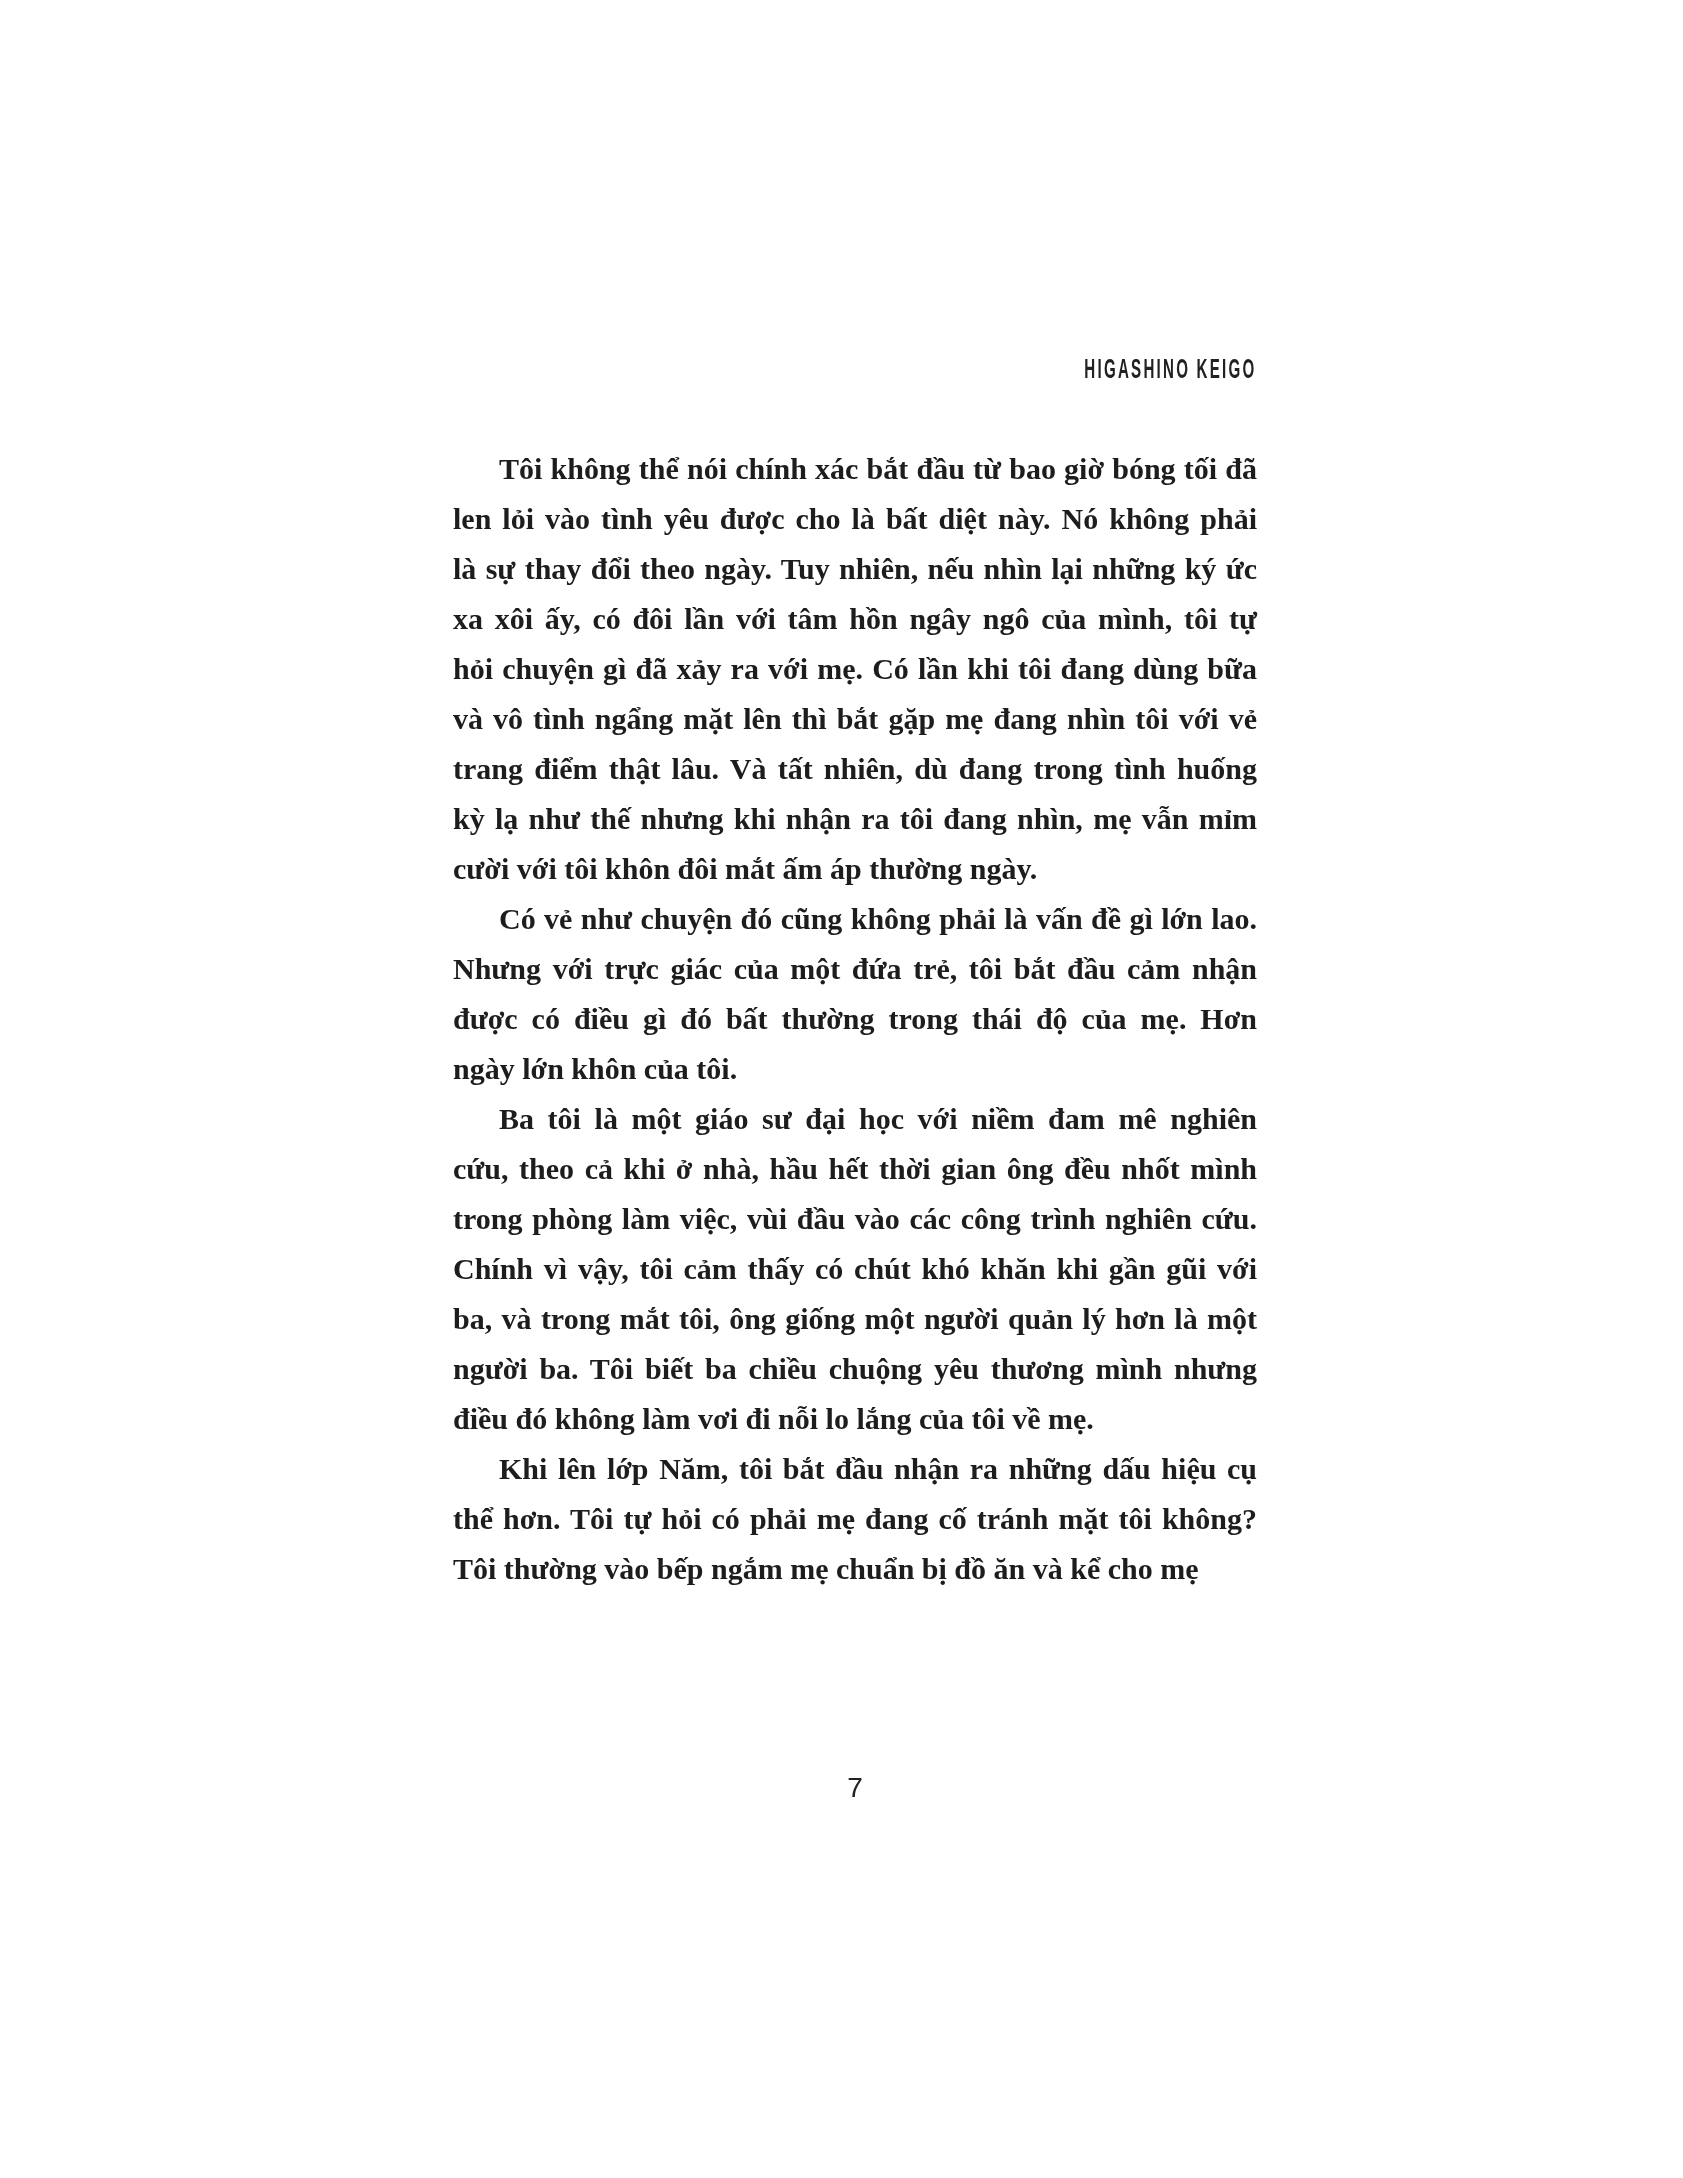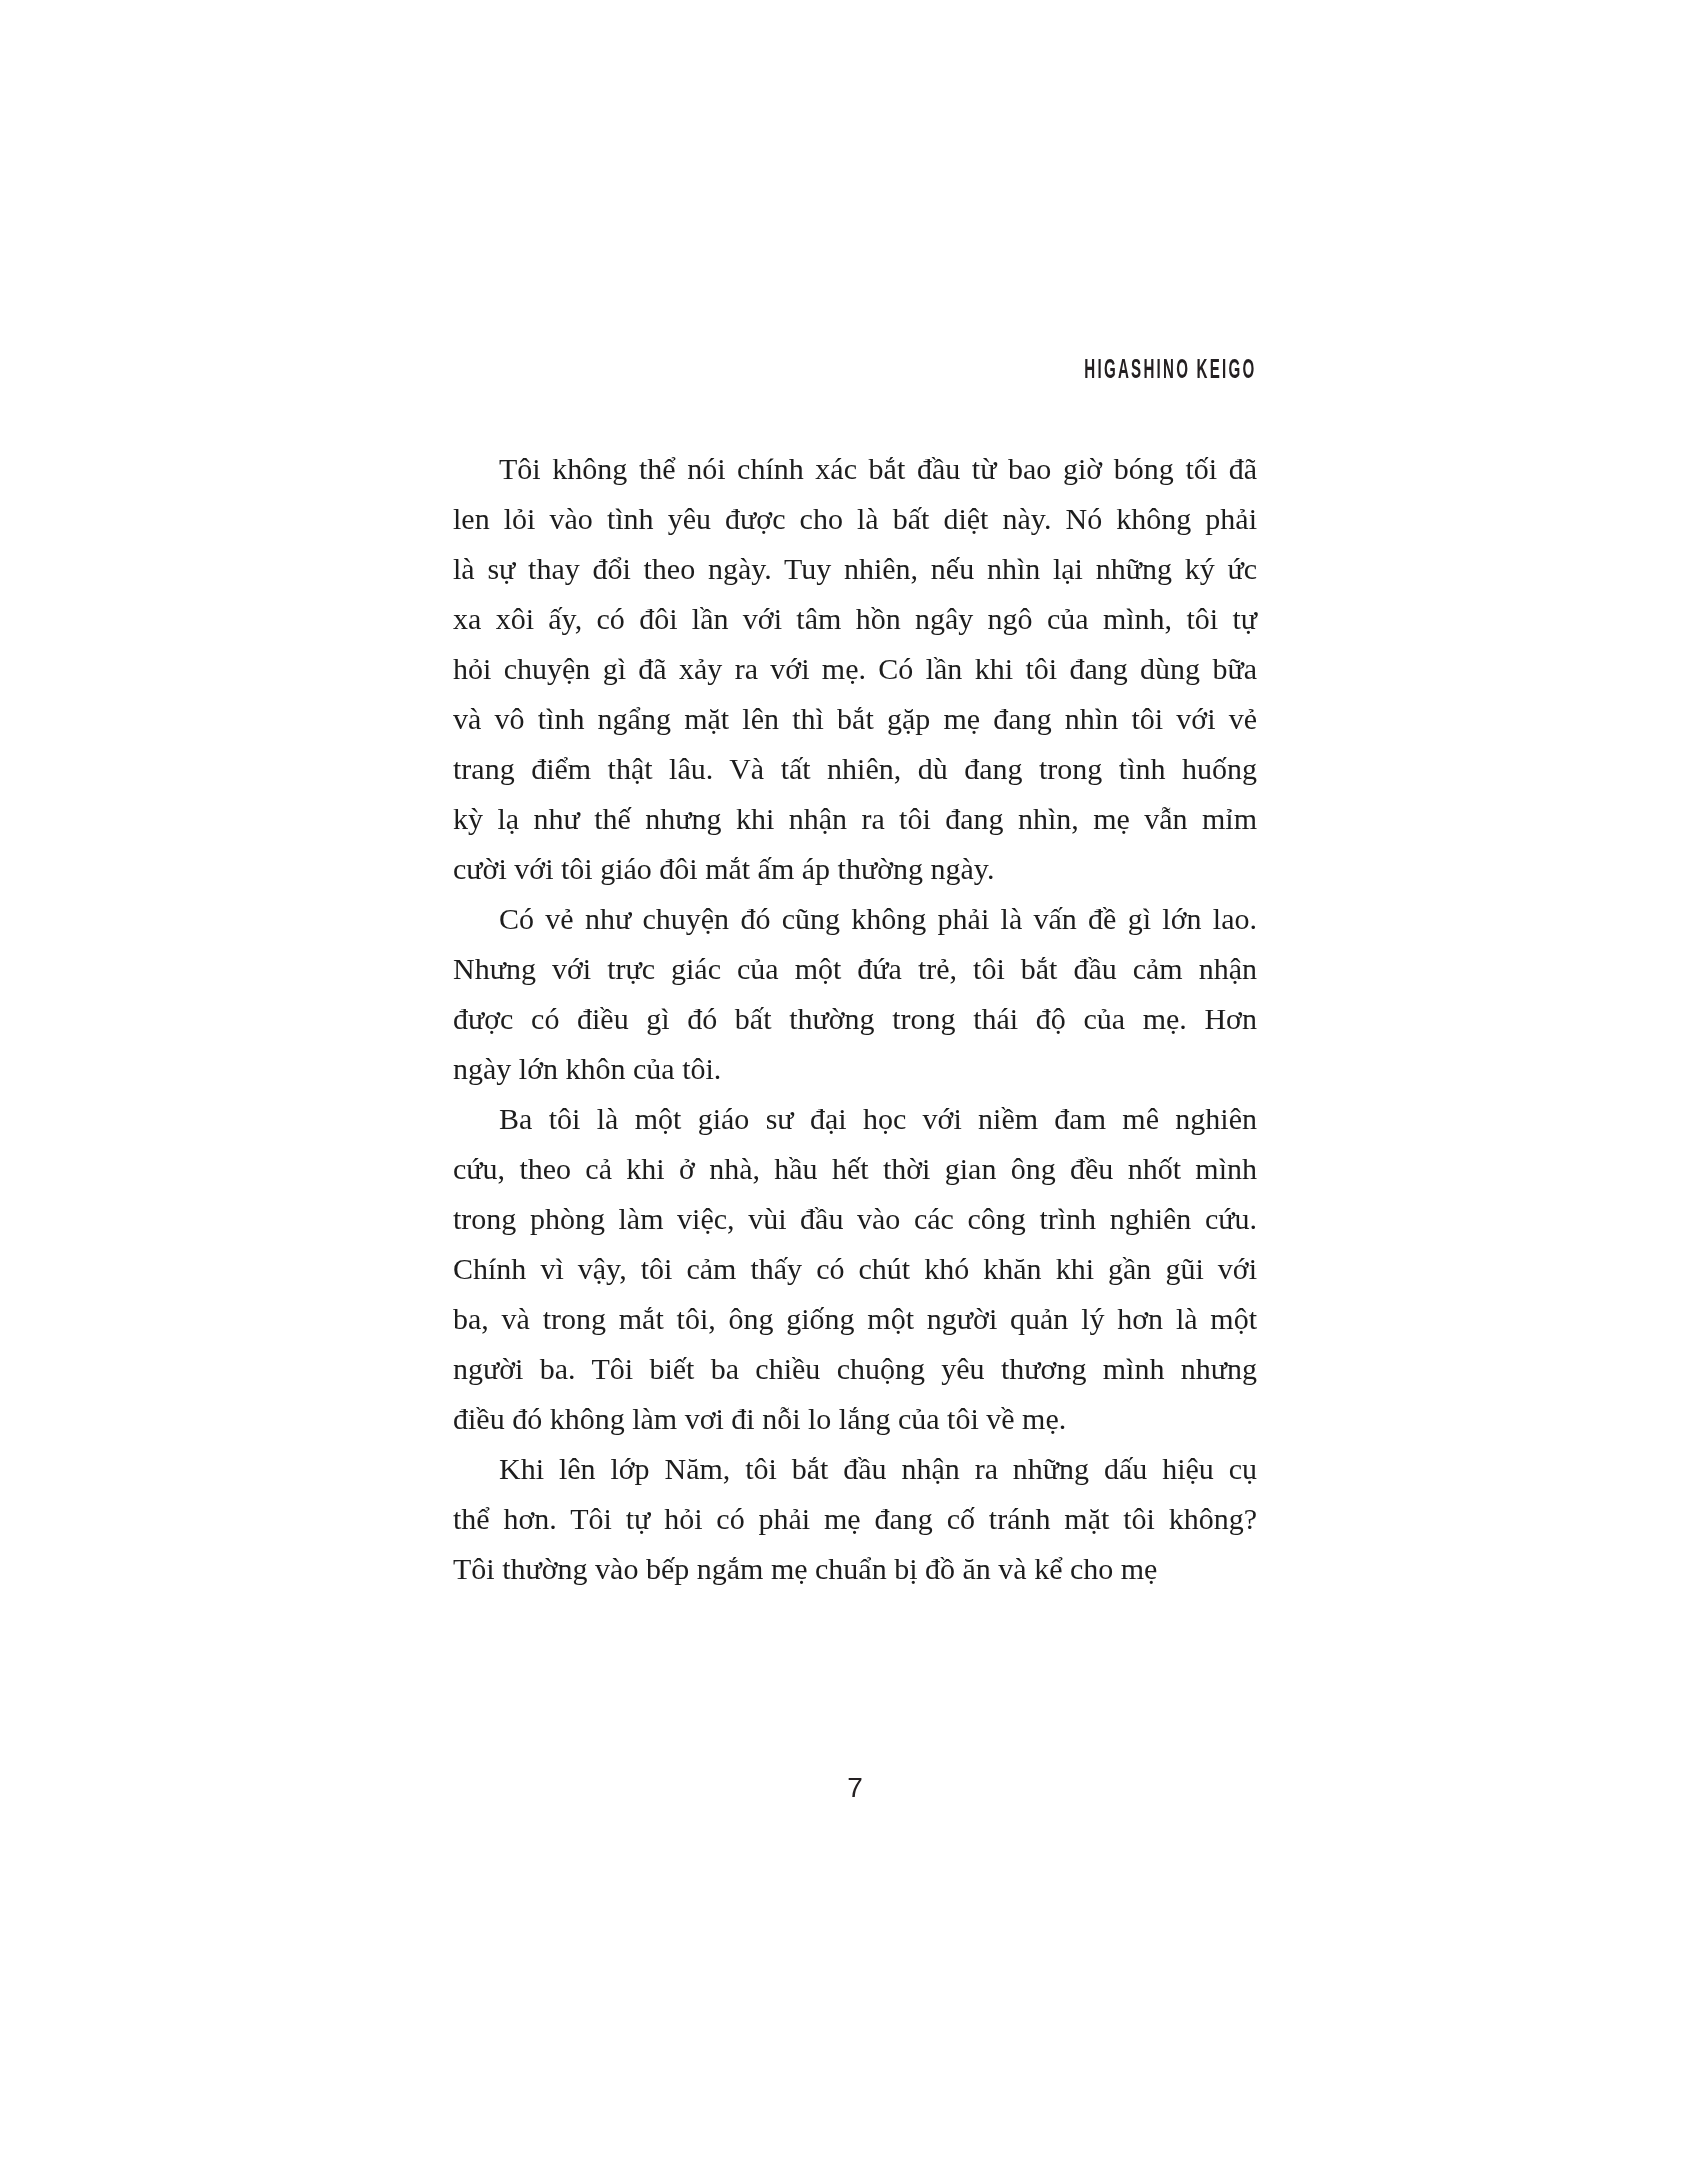--- a/index.html
+++ b/index.html
@@ -51,6 +51,7 @@
     text-align: justify;
     text-align-last: justify;
     white-space: normal;
+    font-weight: bold;
   }
   .line.first {
     text-indent: 46px;

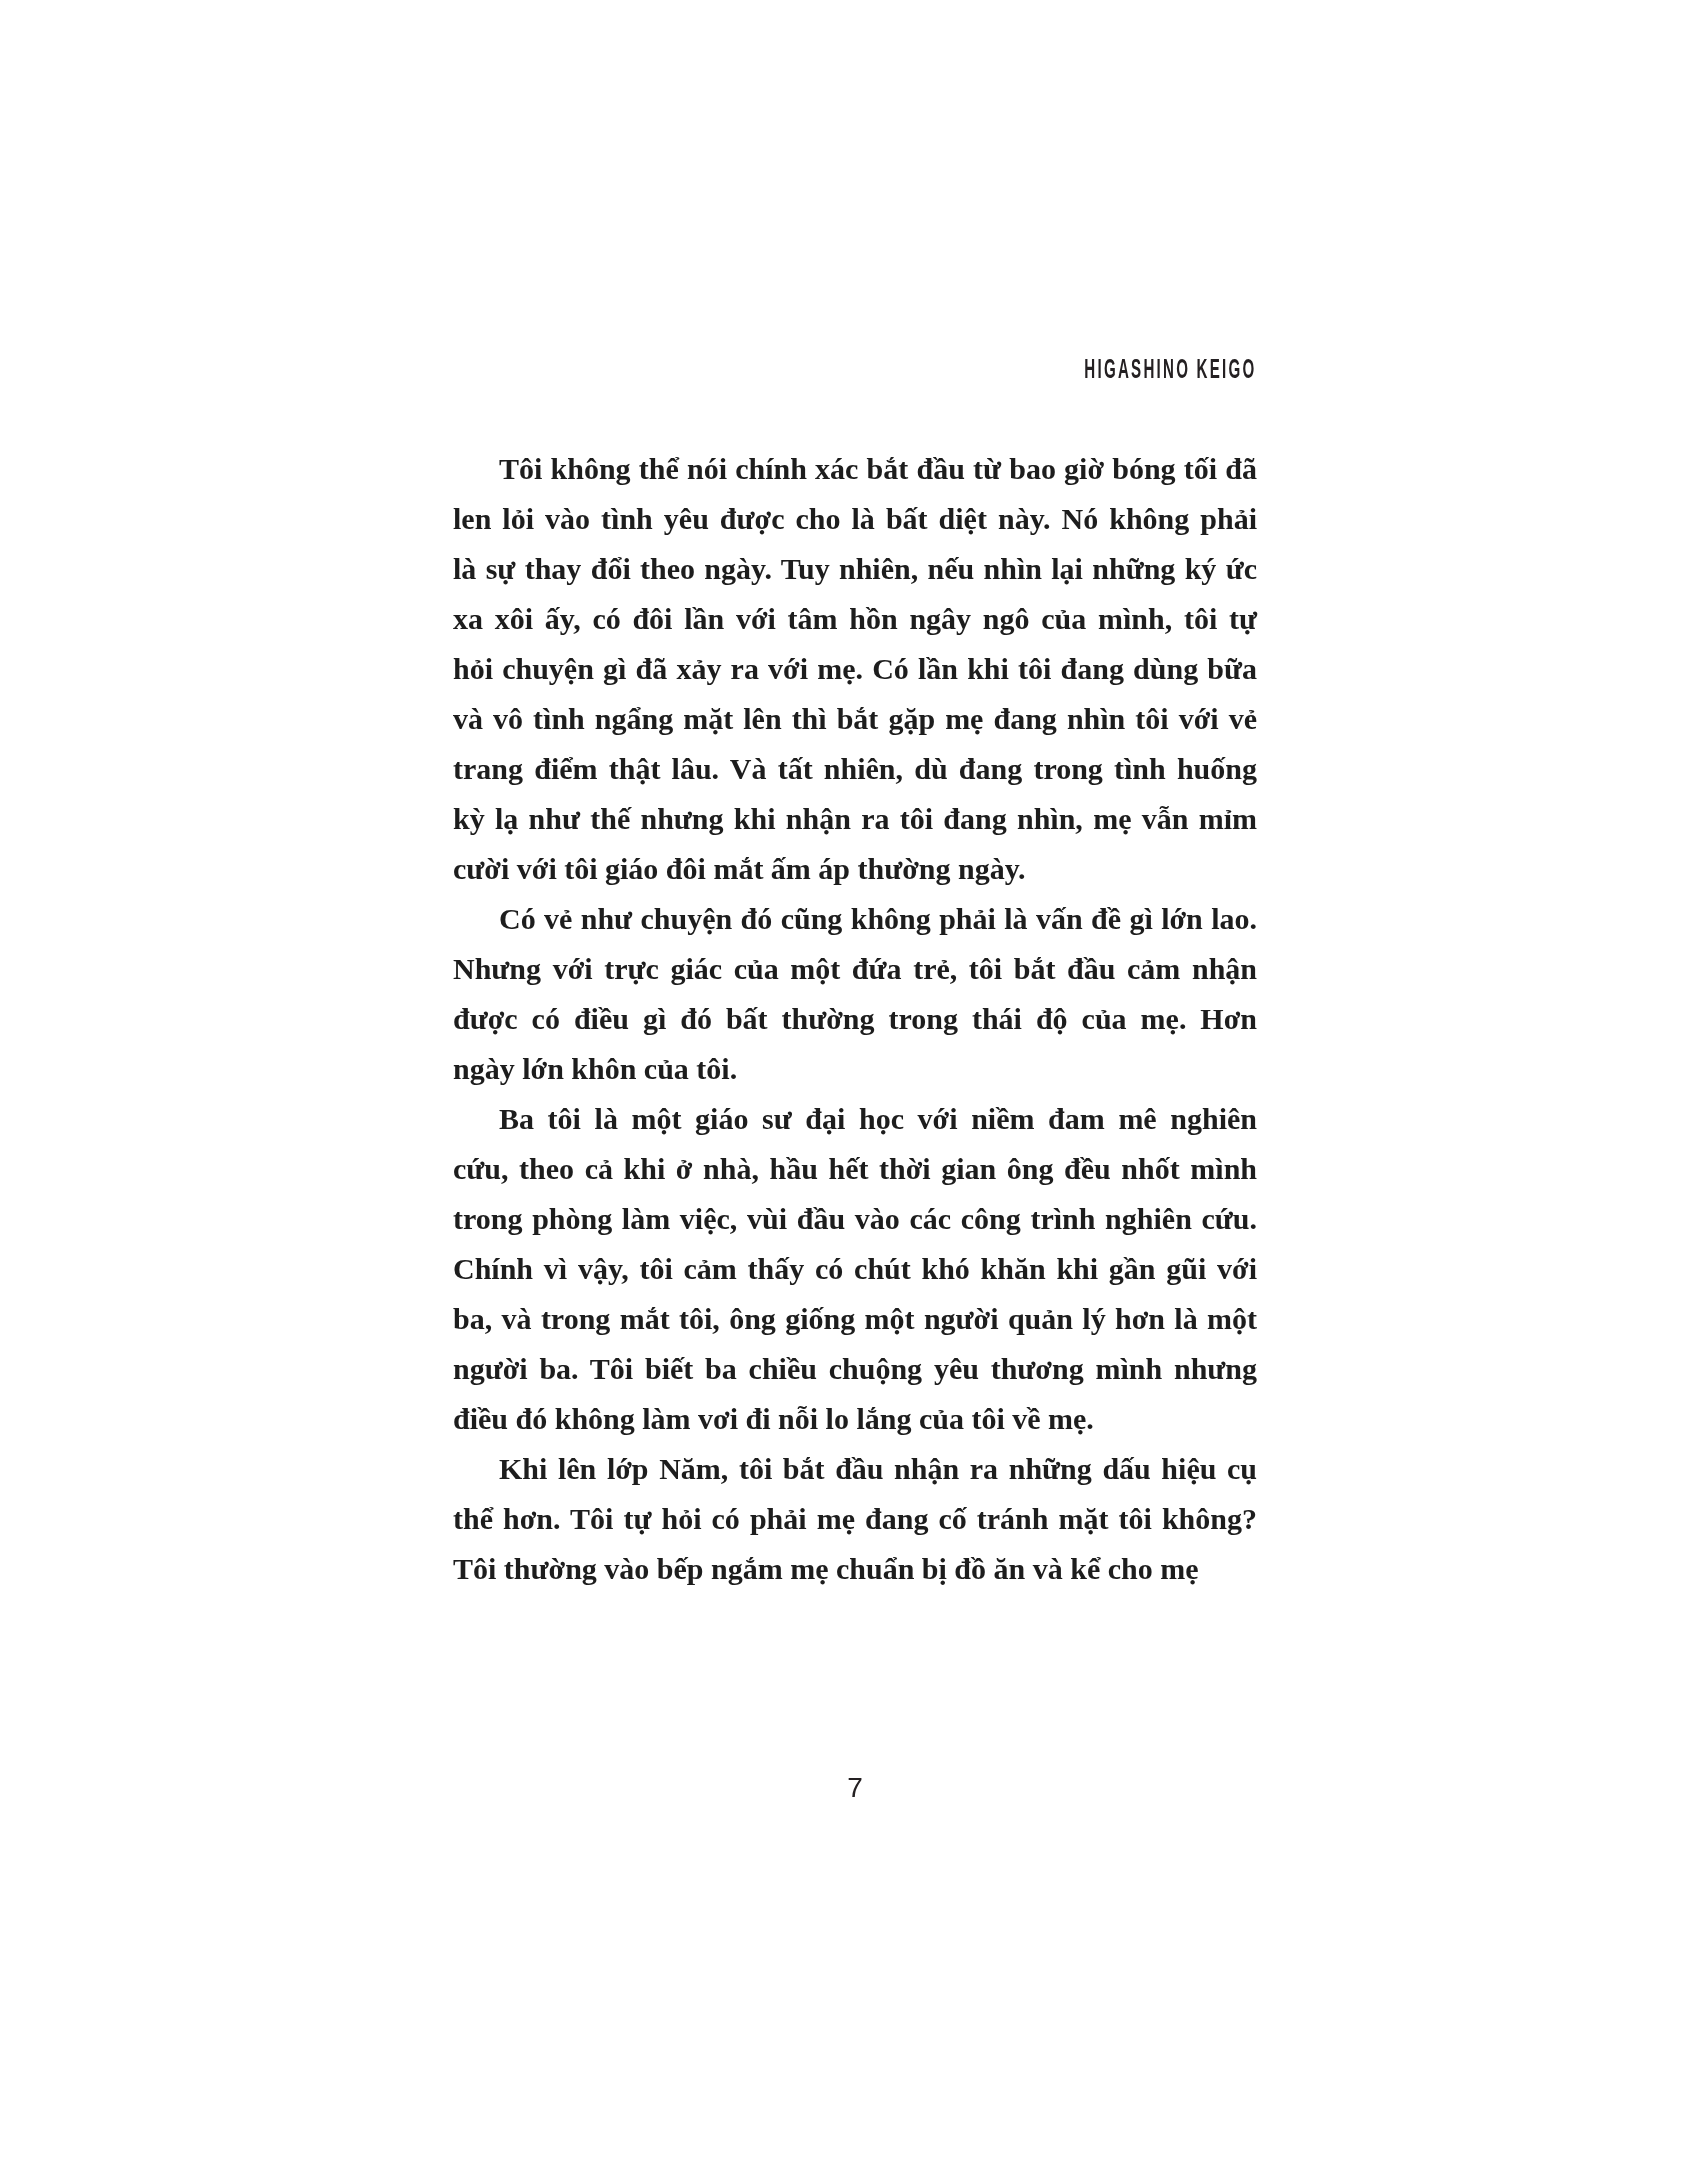--- a/index.html
+++ b/index.html
@@ -90,7 +90,7 @@
         <div class="line">và vô tình ngẩng mặt lên thì bắt gặp mẹ đang nhìn tôi với vẻ</div>
         <div class="line">trang điểm thật lâu. Và tất nhiên, dù đang trong tình huống</div>
         <div class="line">kỳ lạ như thế nhưng khi nhận ra tôi đang nhìn, mẹ vẫn mỉm</div>
-        <div class="line last">cười với tôi giáo đôi mắt ấm áp thường ngày.</div>
+        <div class="line last">cười với tôi khôn đôi mắt ấm áp thường ngày.</div>
       </div>
       <div class="paragraph">
         <div class="line first">Có vẻ như chuyện đó cũng không phải là vấn đề gì lớn lao.</div>

